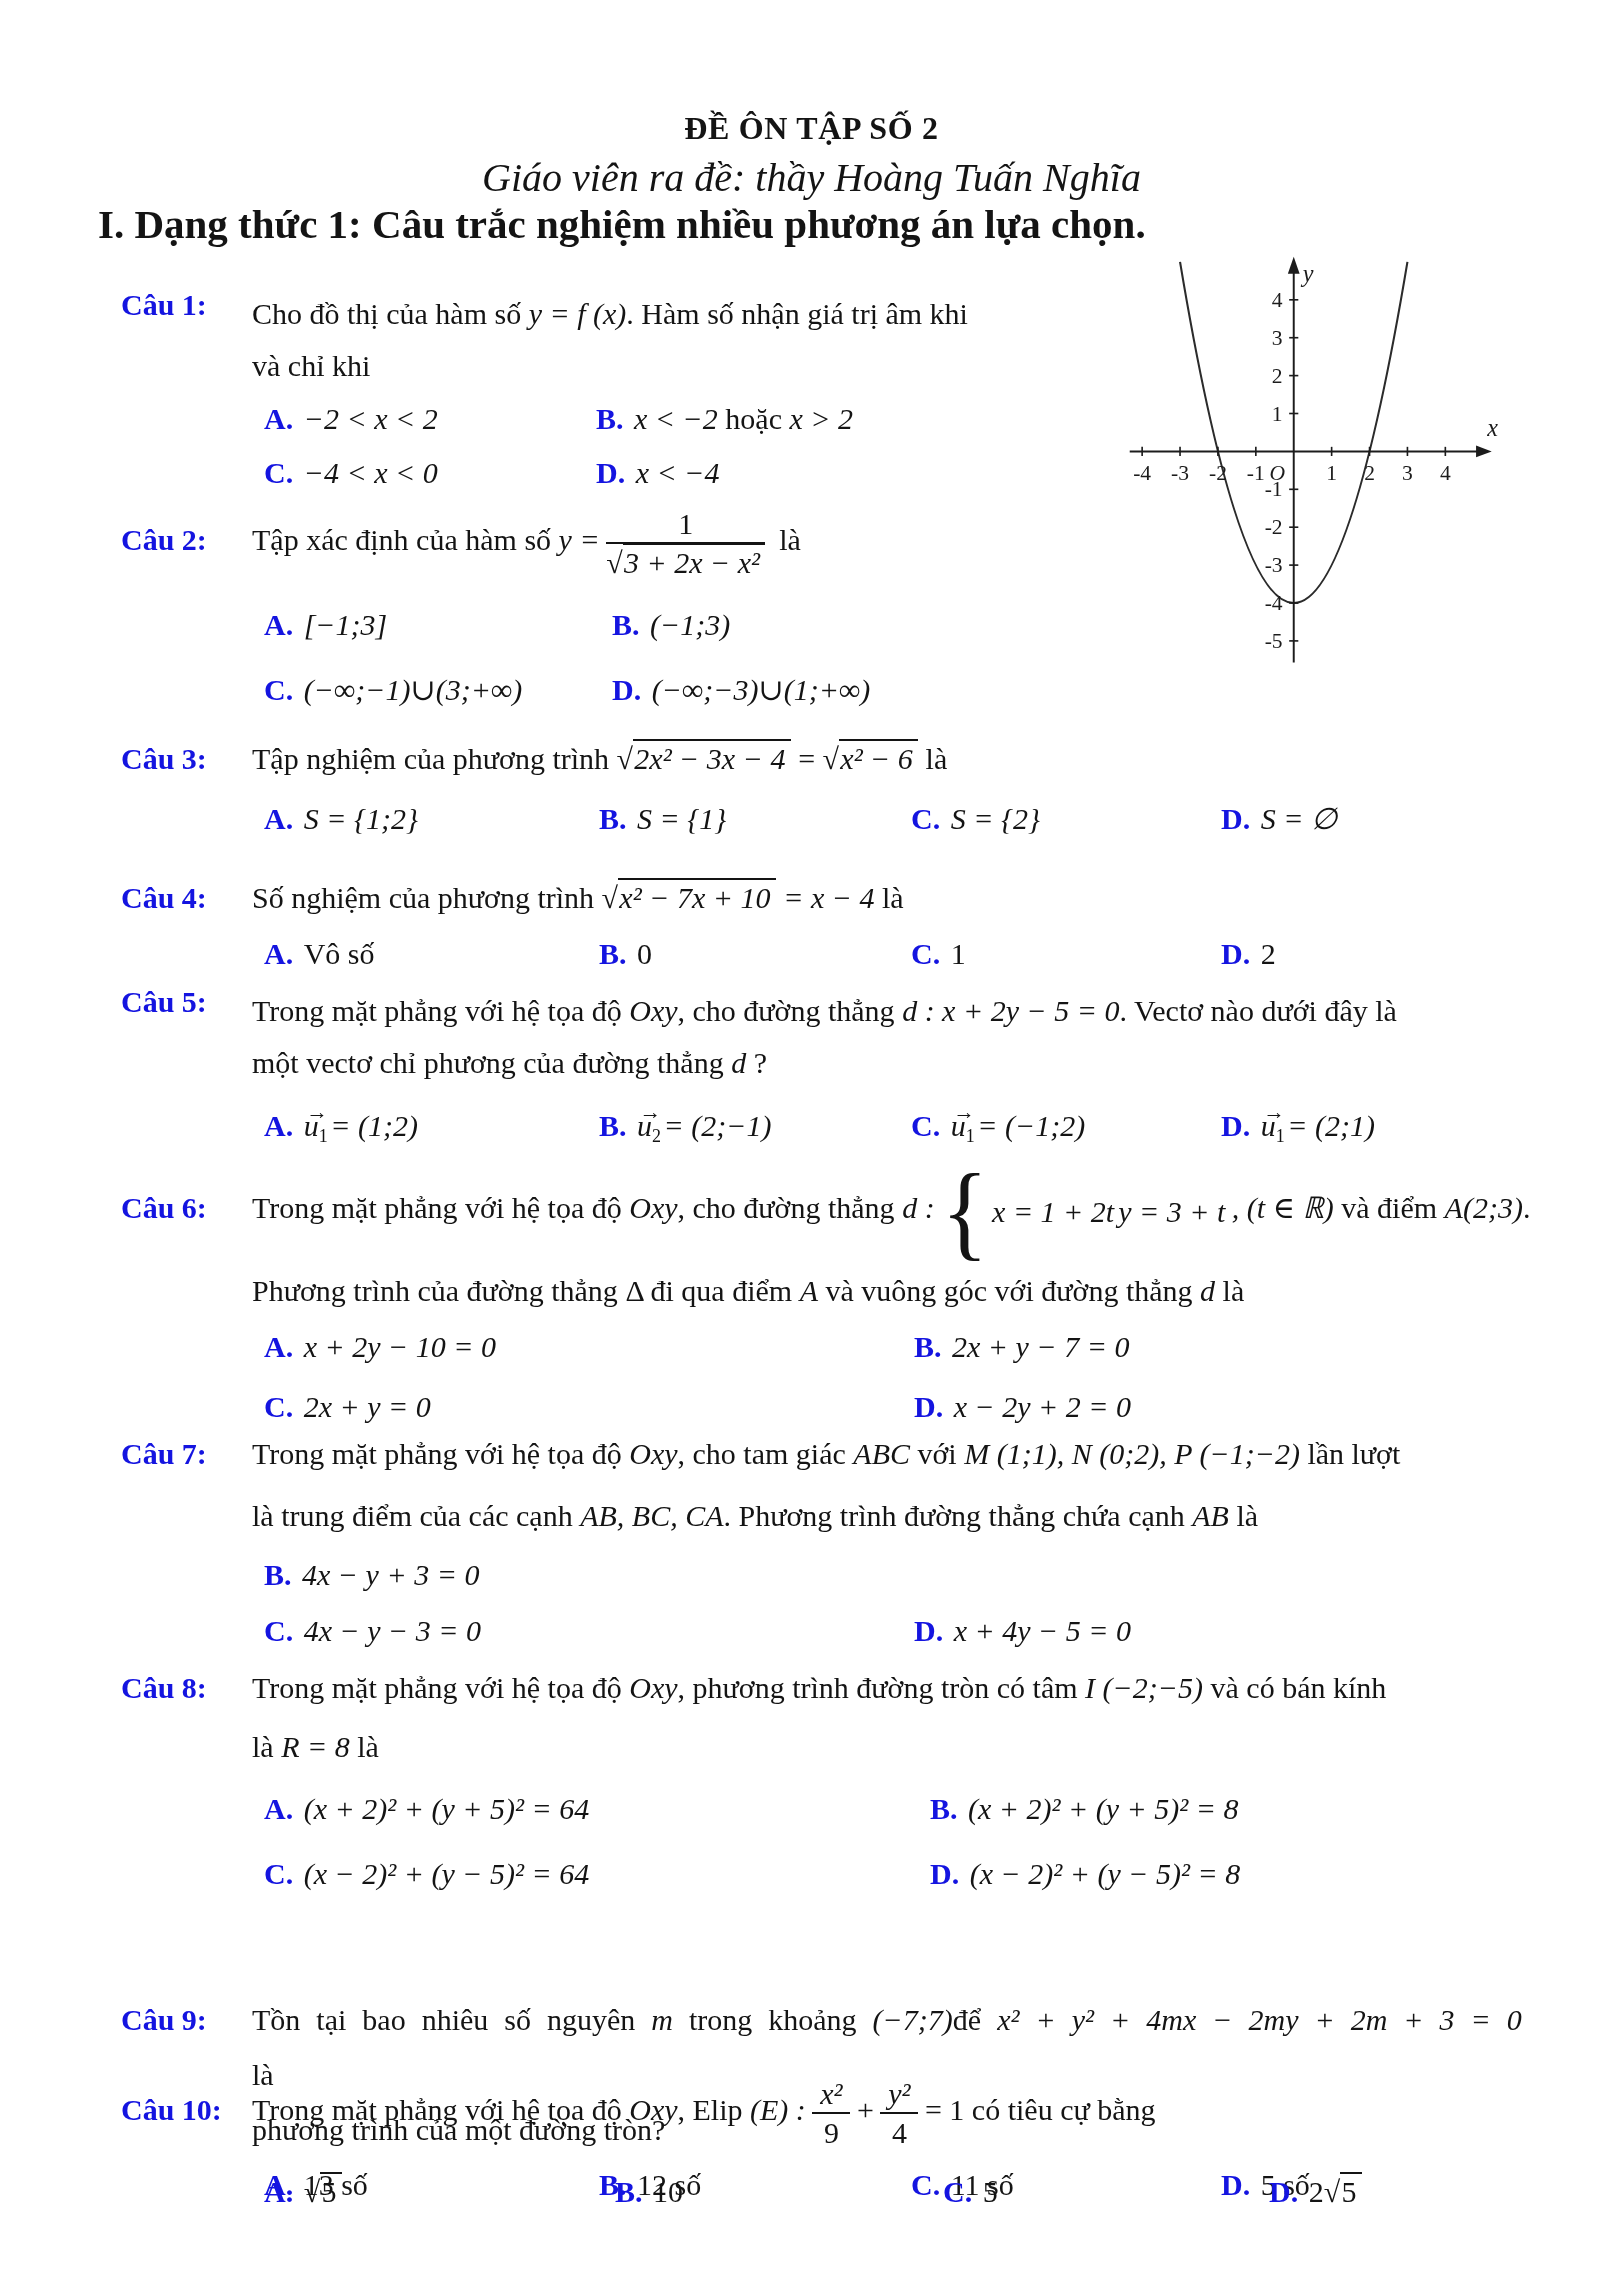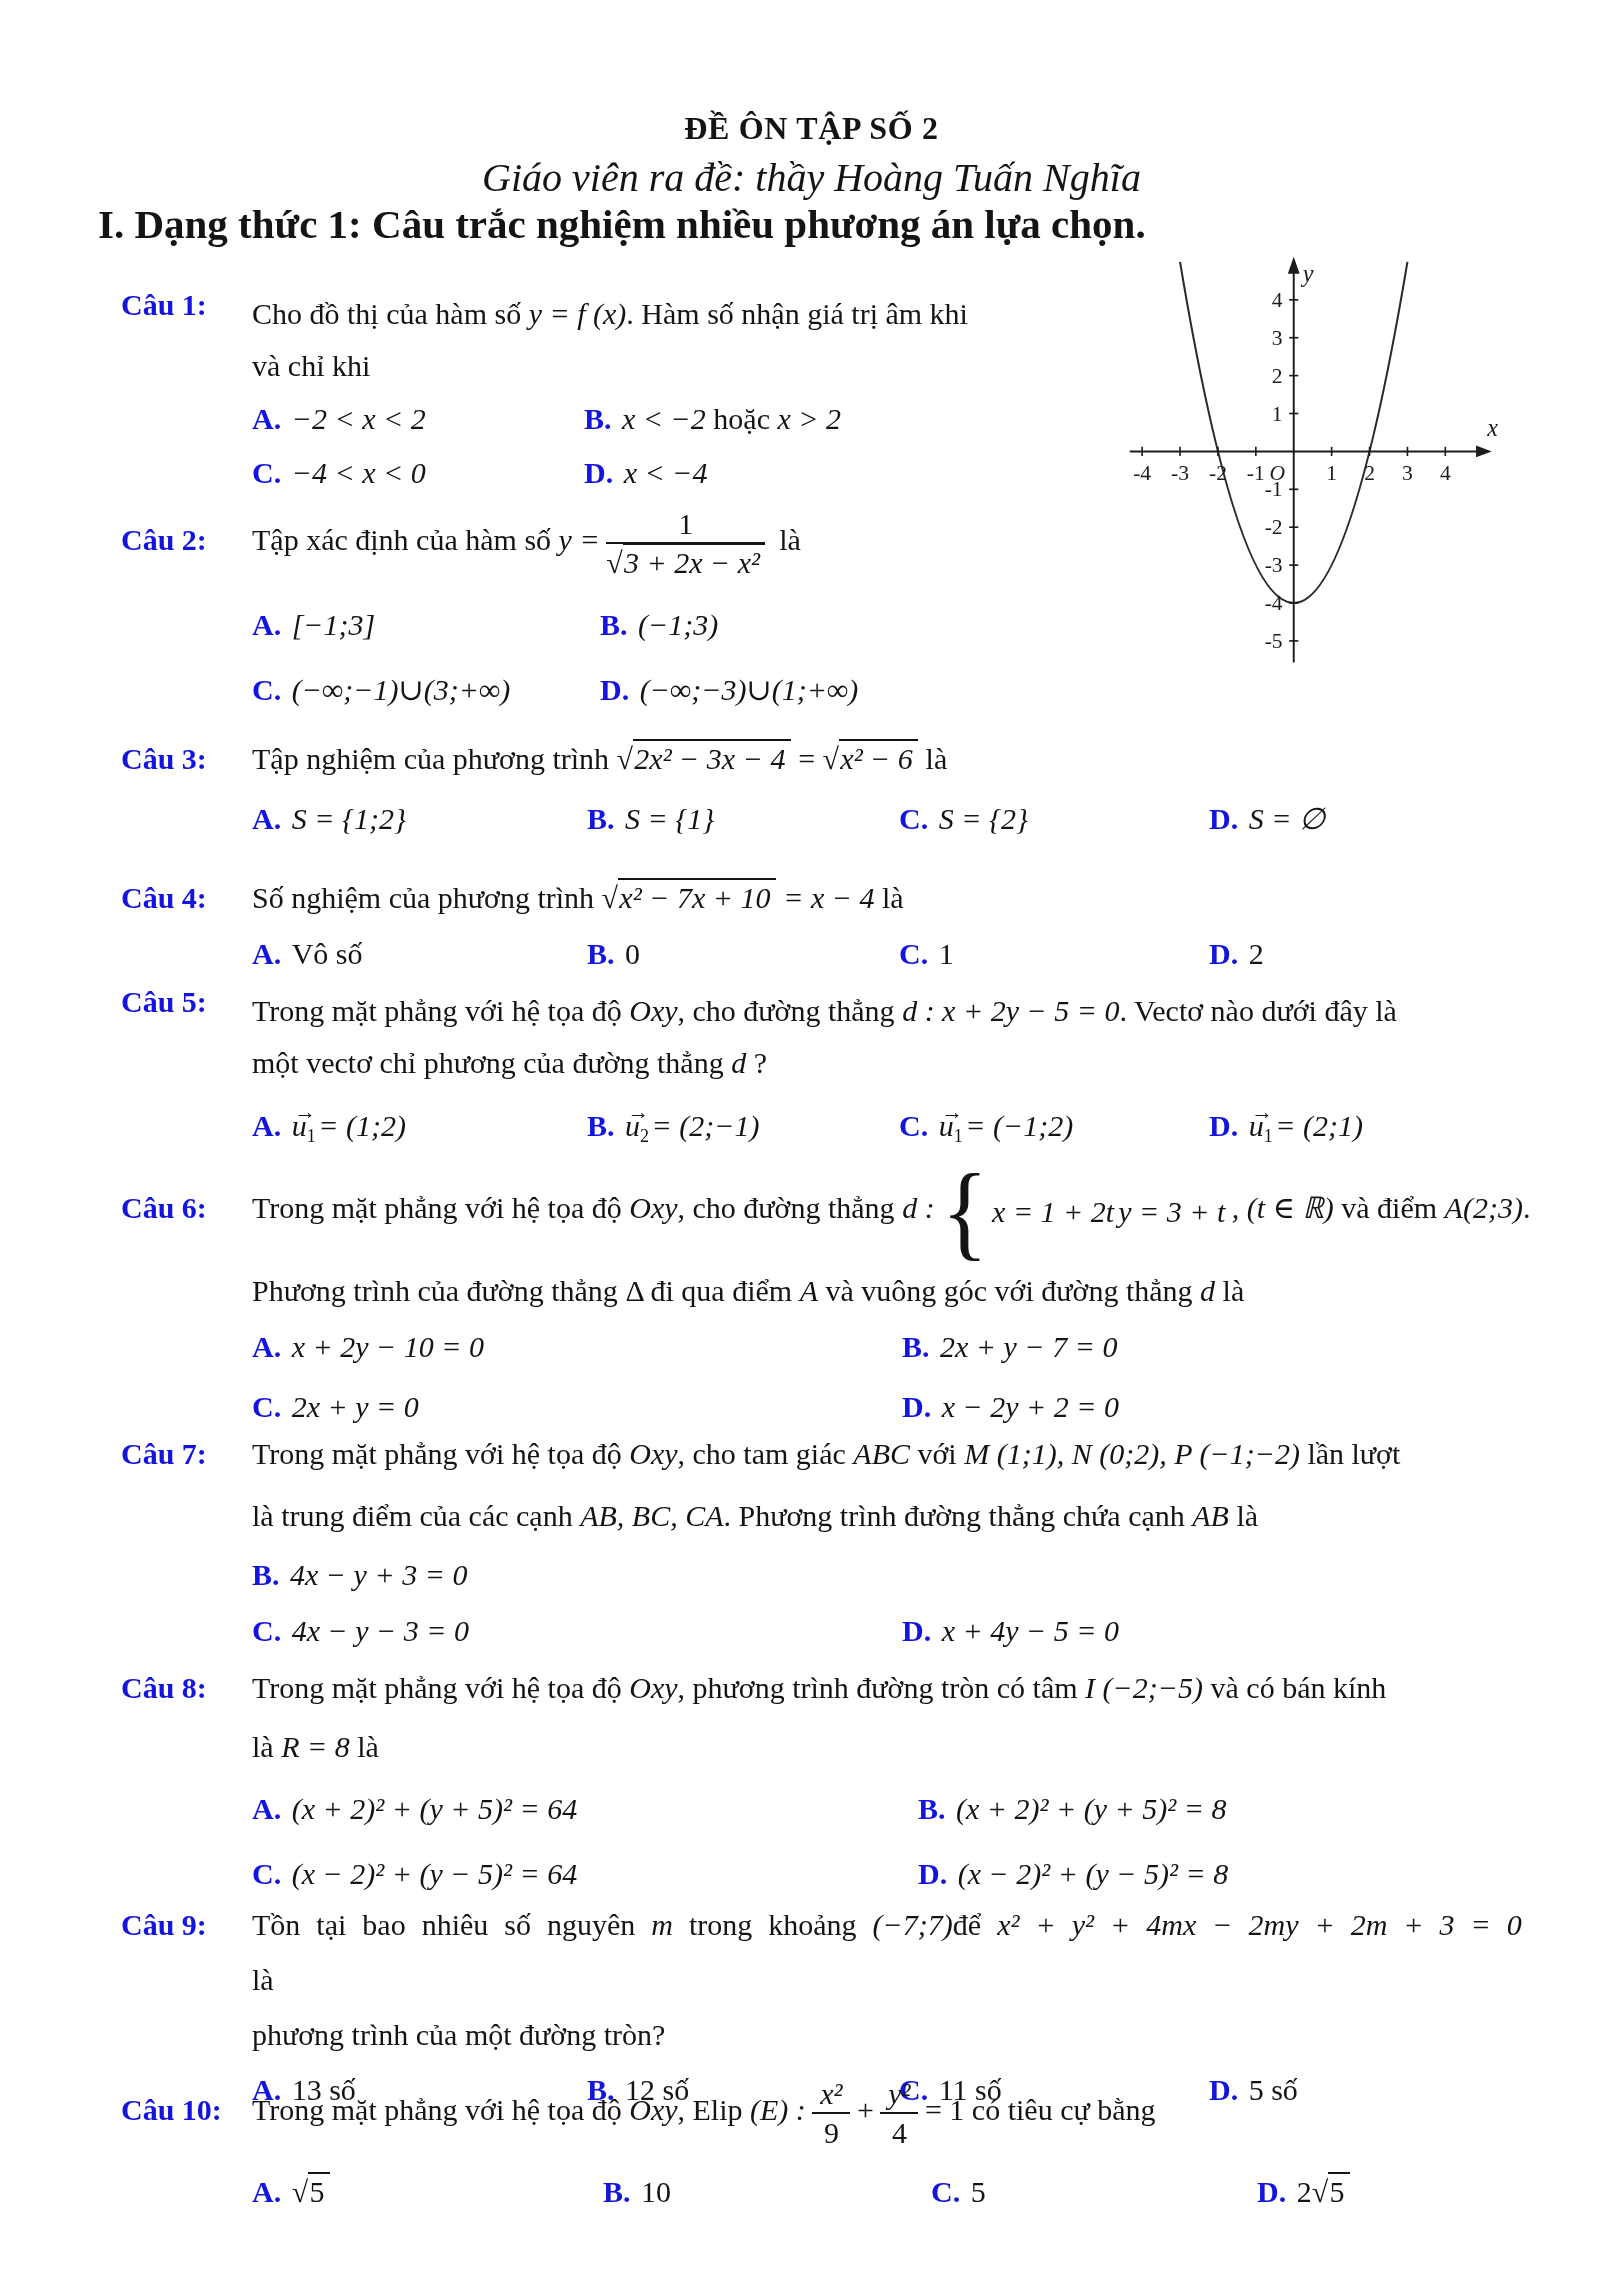--- a/index.html
+++ b/index.html
@@ -34,7 +34,7 @@
   .c2b{grid-template-columns:650px 1fr;}
   .r100{line-height:65px;gap:16px;}
   .r108{line-height:73px;}
-  .opt{white-space:nowrap;}
+  .opt{white-space:nowrap;margin-left:12px;}
   .ok{color:var(--blue);font-weight:700;padding-right:10.5px;}
   
   .frac{display:inline-flex;flex-direction:column;align-items:center;

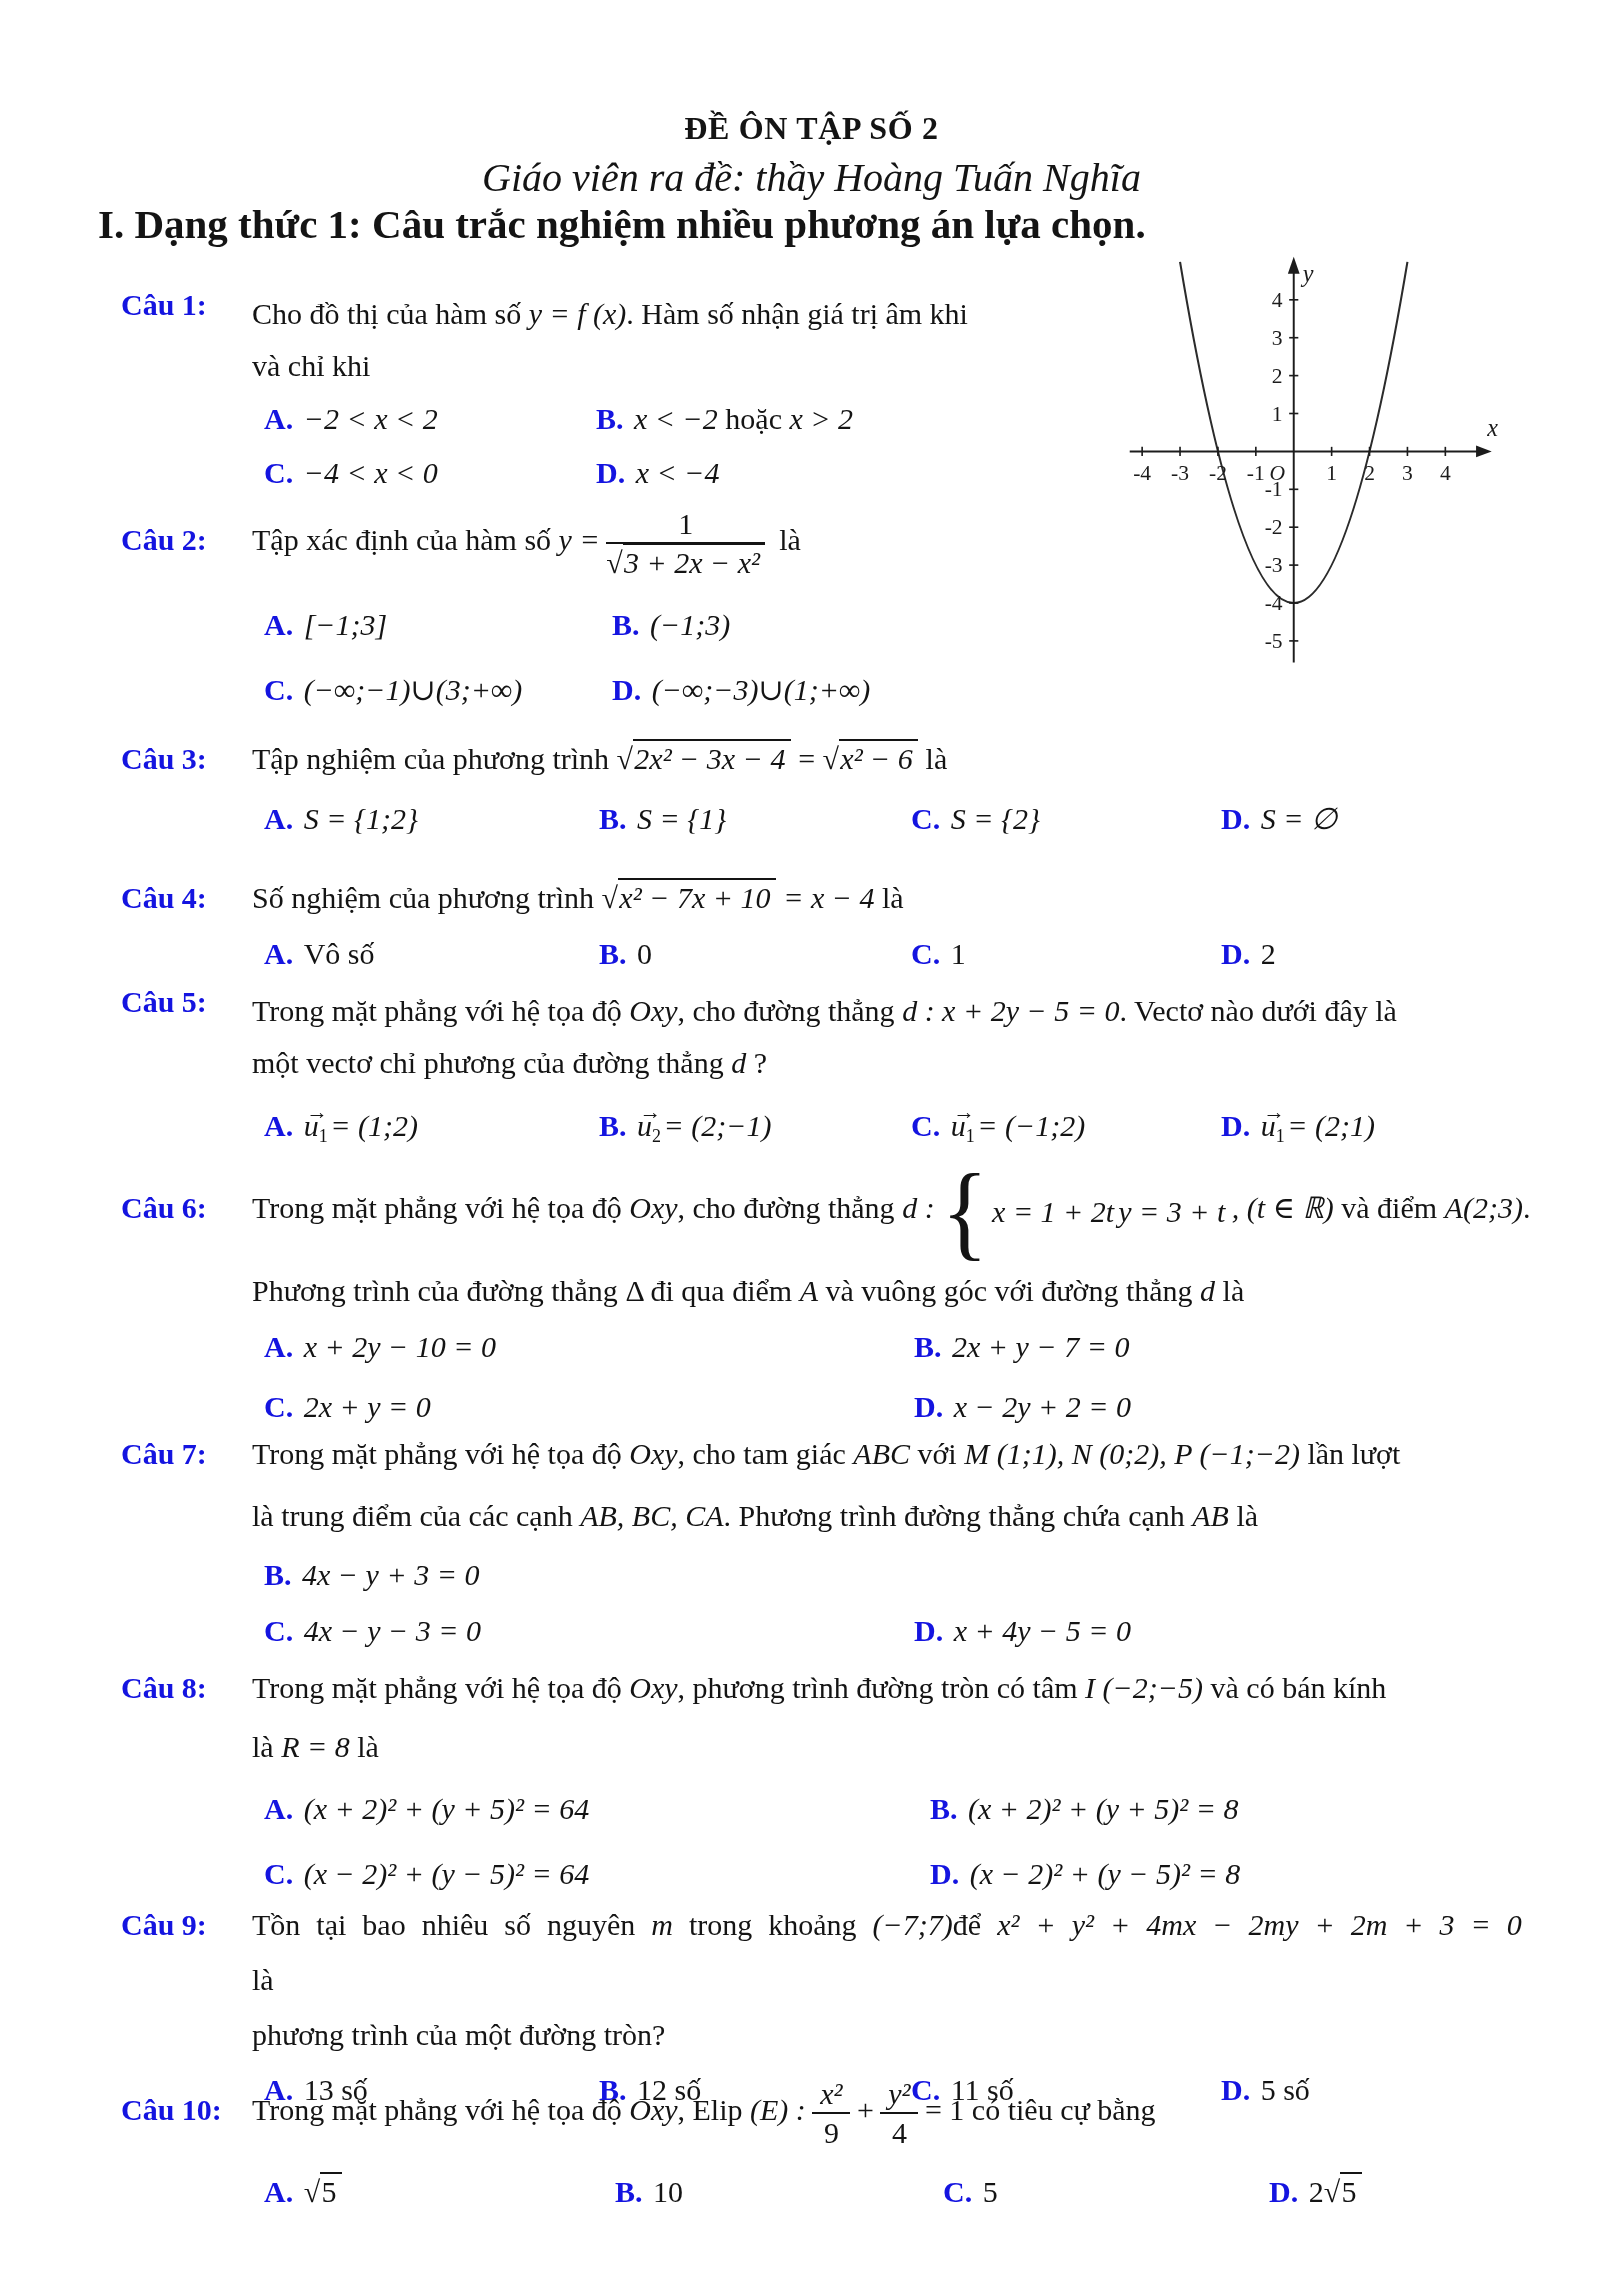--- a/index.html
+++ b/index.html
@@ -310,7 +310,7 @@
   </div>
 </section>
 
-<section class="q" style="top:1897px">
+<section class="q" style="top:1992px">
   <div class="qlabel" style="line-height:55px">Câu 9:</div>
   <div class="qbody">
     <div class="qline wide" style="line-height:55px">

